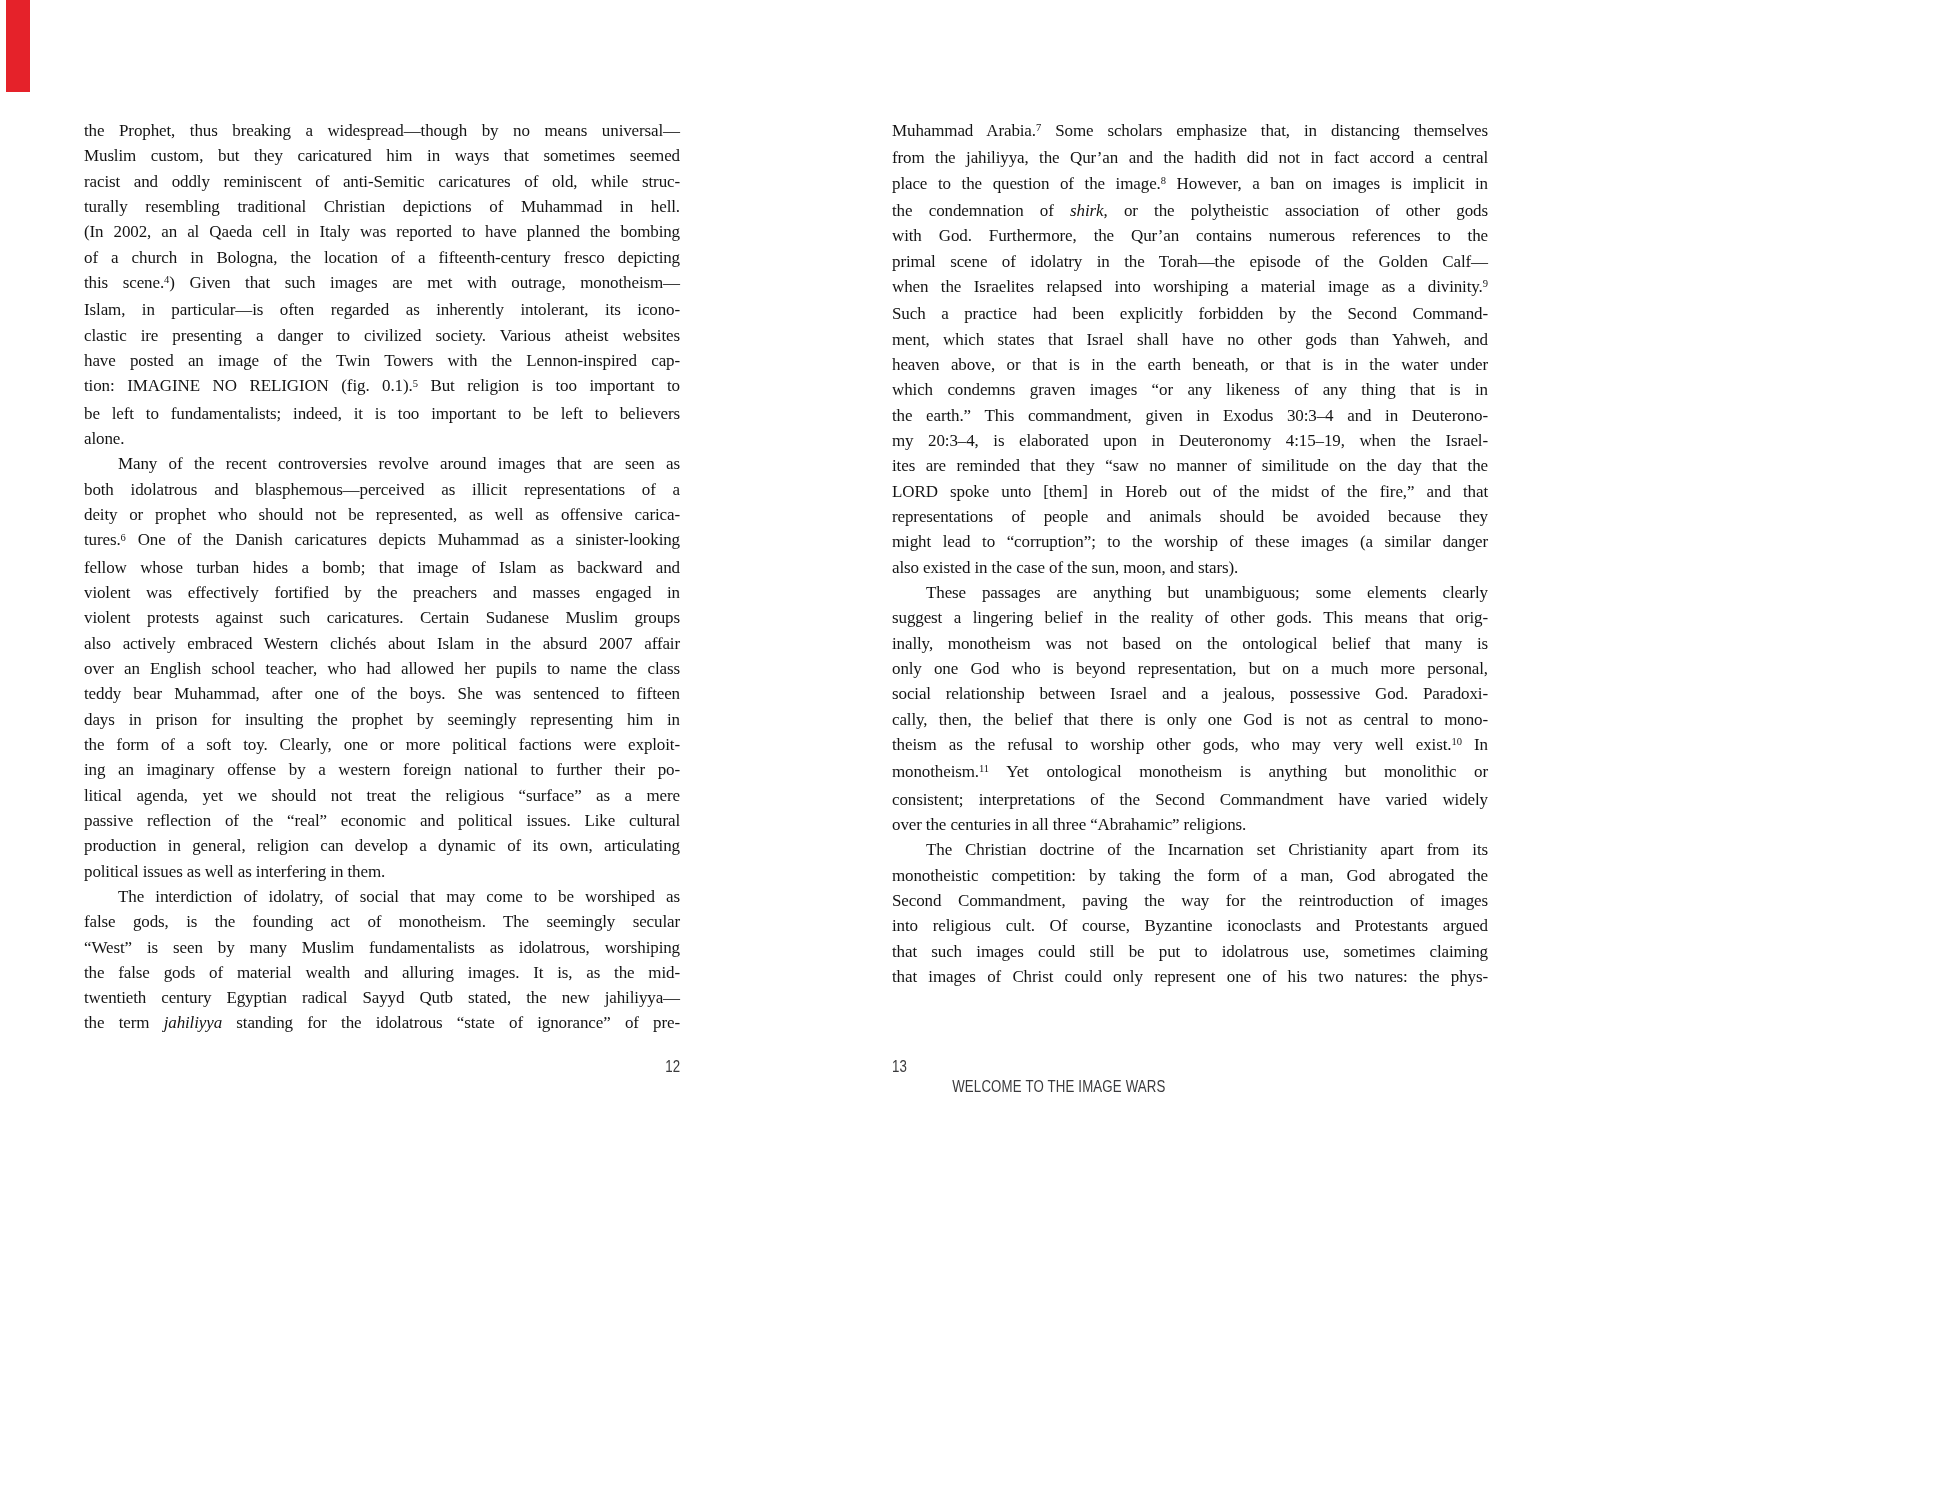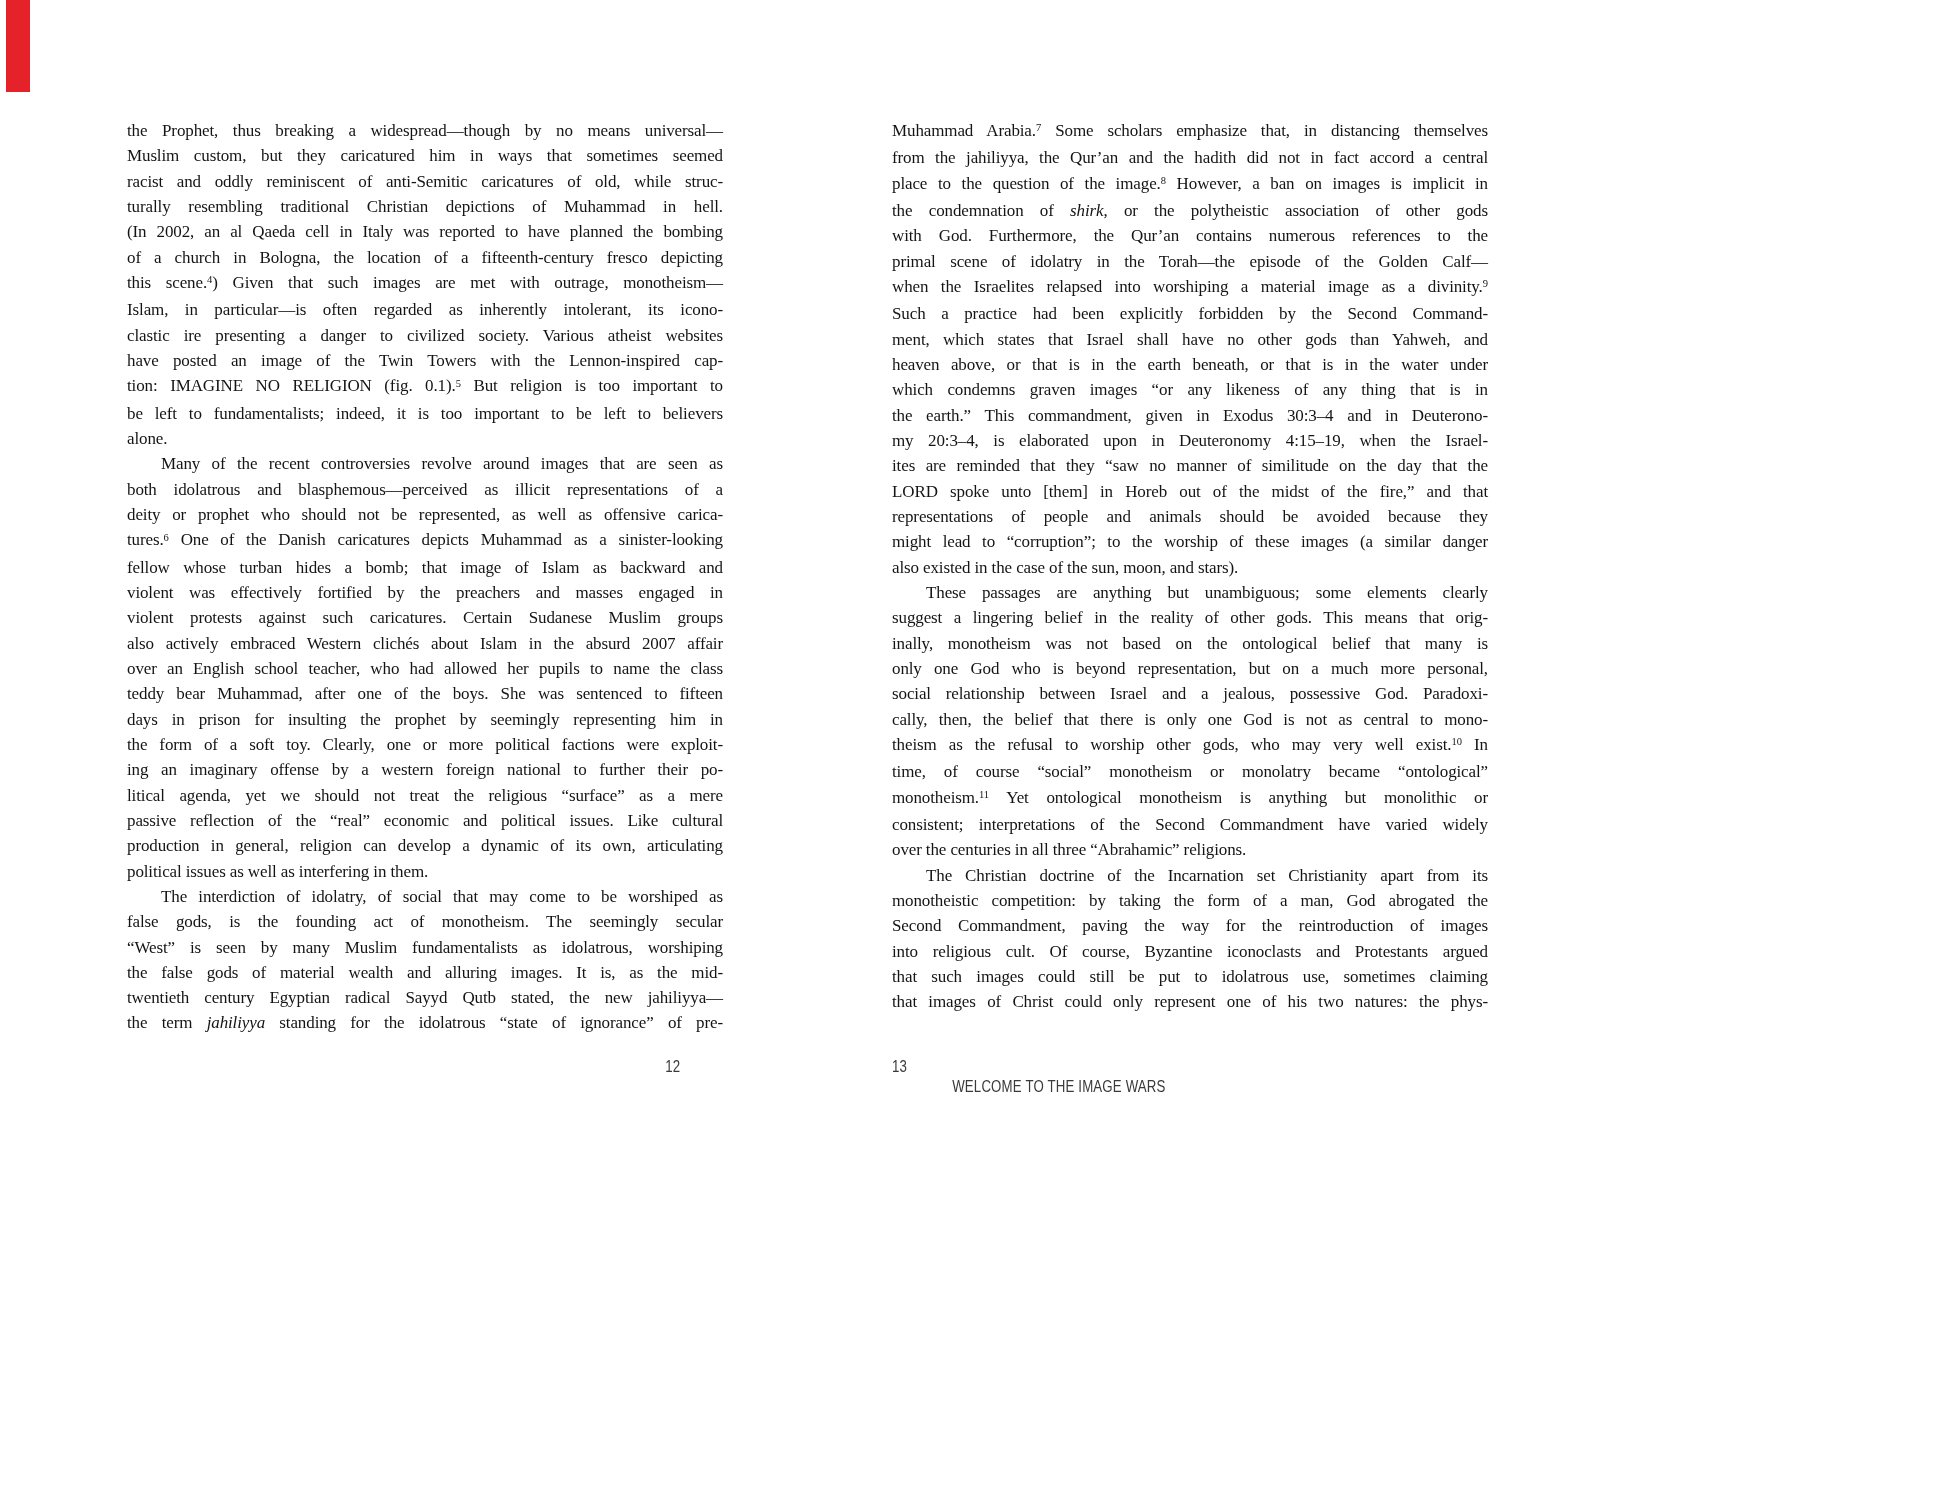--- a/index.html
+++ b/index.html
@@ -41,7 +41,7 @@
 
   <div class="bookmark" style="background: rgb(229, 34, 42);"></div>
 
-  <div class="page-col" id="col-left" style="color: rgb(20, 20, 20); margin-left: 43px;">
+  <div class="page-col" id="col-left" style="color: rgb(20, 20, 20);">
       <div class="para">
         <div class="line">the Prophet, thus breaking a widespread—though by no means universal—</div>
         <div class="line">Muslim custom, but they caricatured him in ways that sometimes seemed</div>

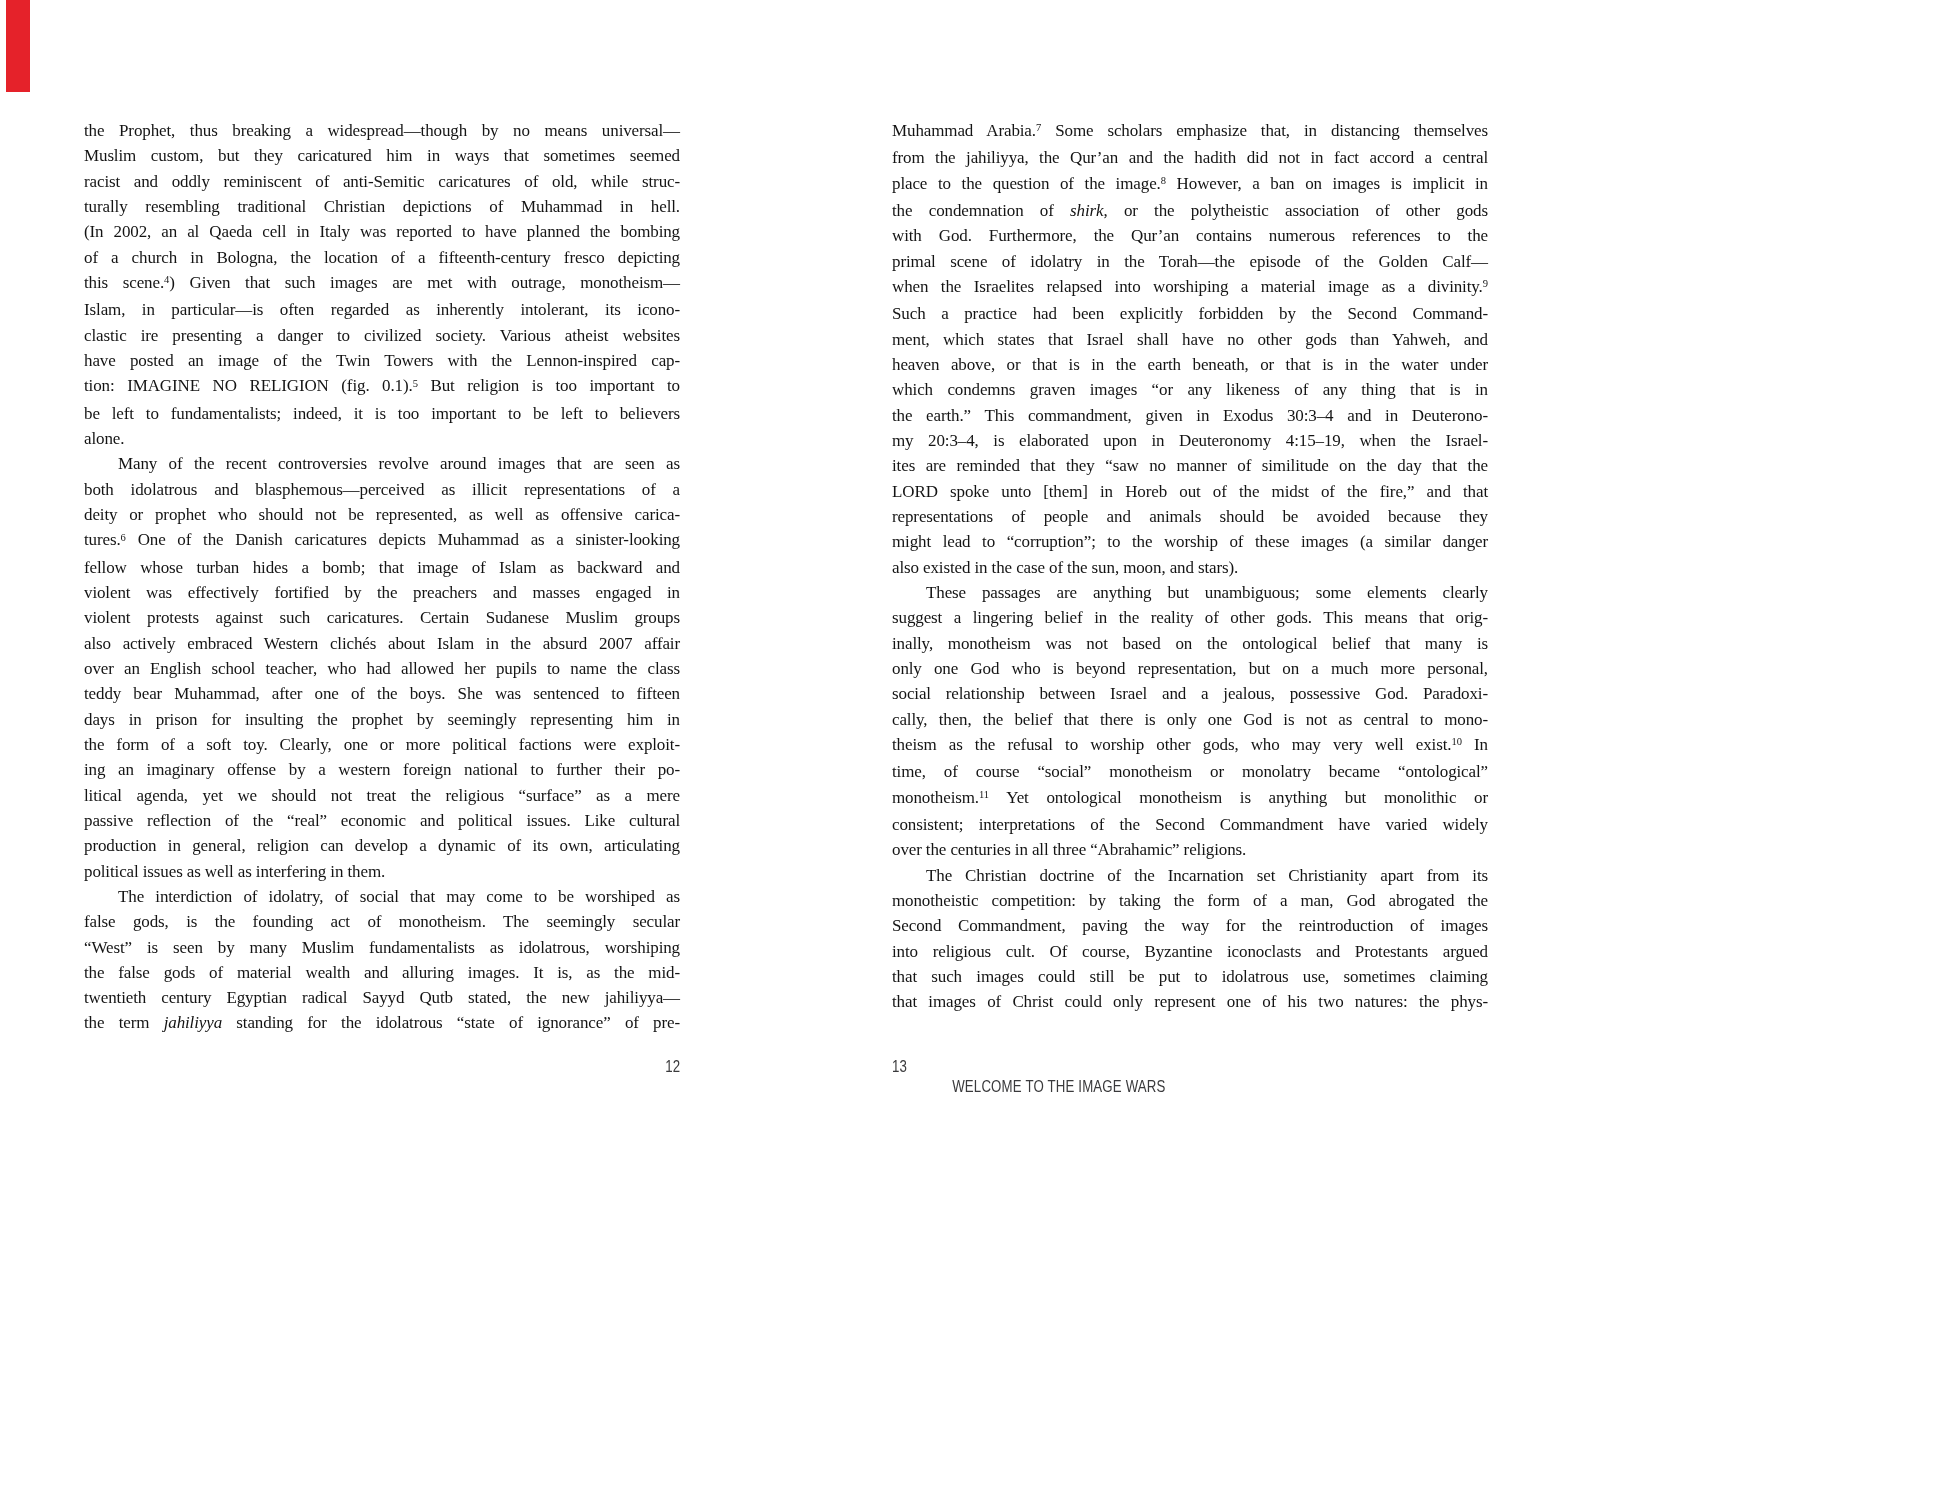--- a/index.html
+++ b/index.html
@@ -115,7 +115,6 @@
         <div class="line">social relationship between Israel and a jealous, possessive God. Paradoxi-</div>
         <div class="line">cally, then, the belief that there is only one God is not as central to mono-</div>
         <div class="line">theism as the refusal to worship other gods, who may very well exist.<span class="sup">10</span> In</div>
-        <div class="line">time, of course “social” monotheism or monolatry became “ontological”</div>
         <div class="line">monotheism.<span class="sup">11</span> Yet ontological monotheism is anything but monolithic or</div>
         <div class="line">consistent; interpretations of the Second Commandment have varied widely</div>
         <div class="line last">over the centuries in all three “Abrahamic” religions.</div>

